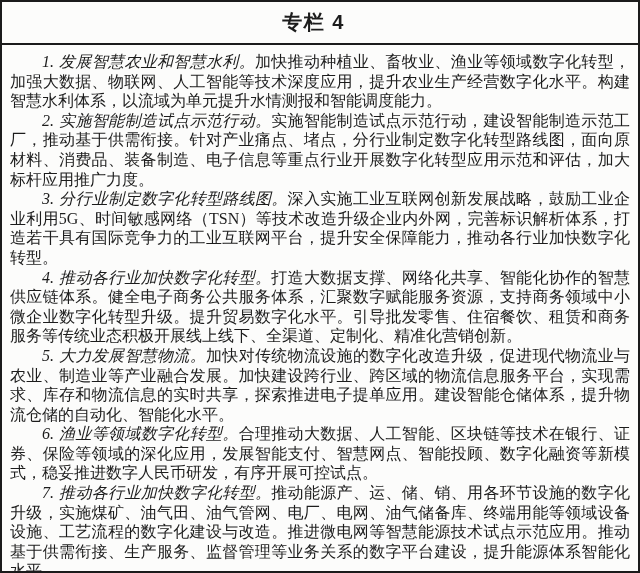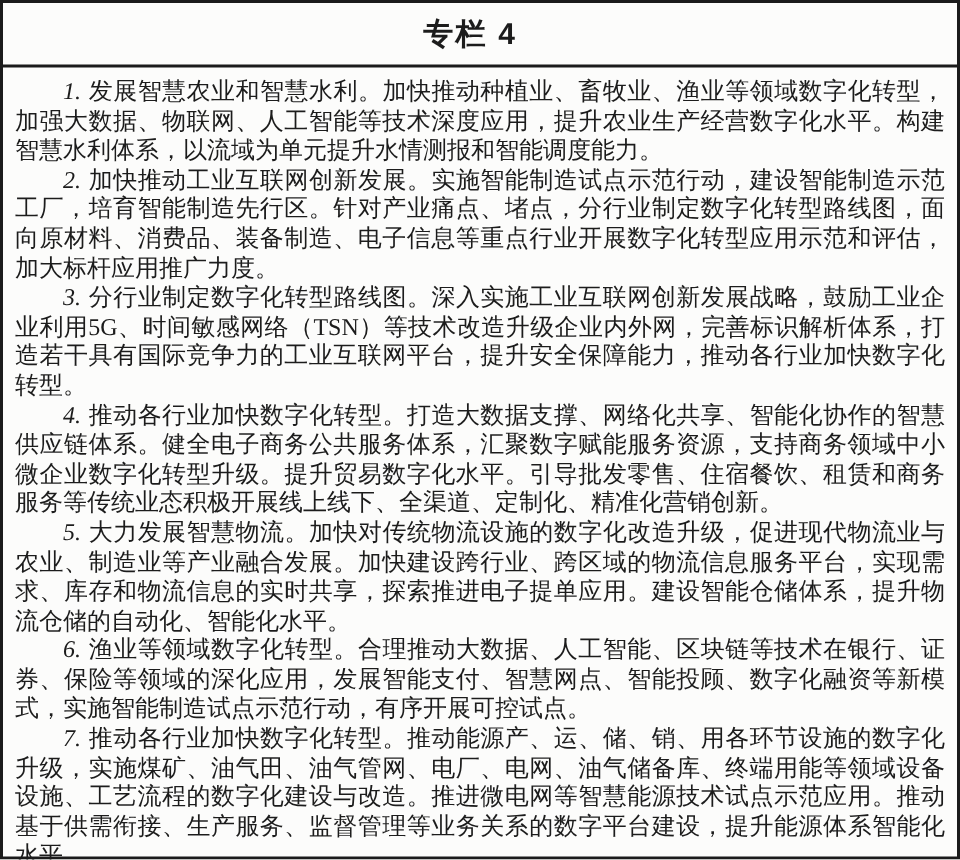--- a/index.html
+++ b/index.html
@@ -51,6 +51,7 @@
     margin-right: 0.3em;
   }
   .p-lead {
+    font-style: italic;
   }
 </style>
 </head>

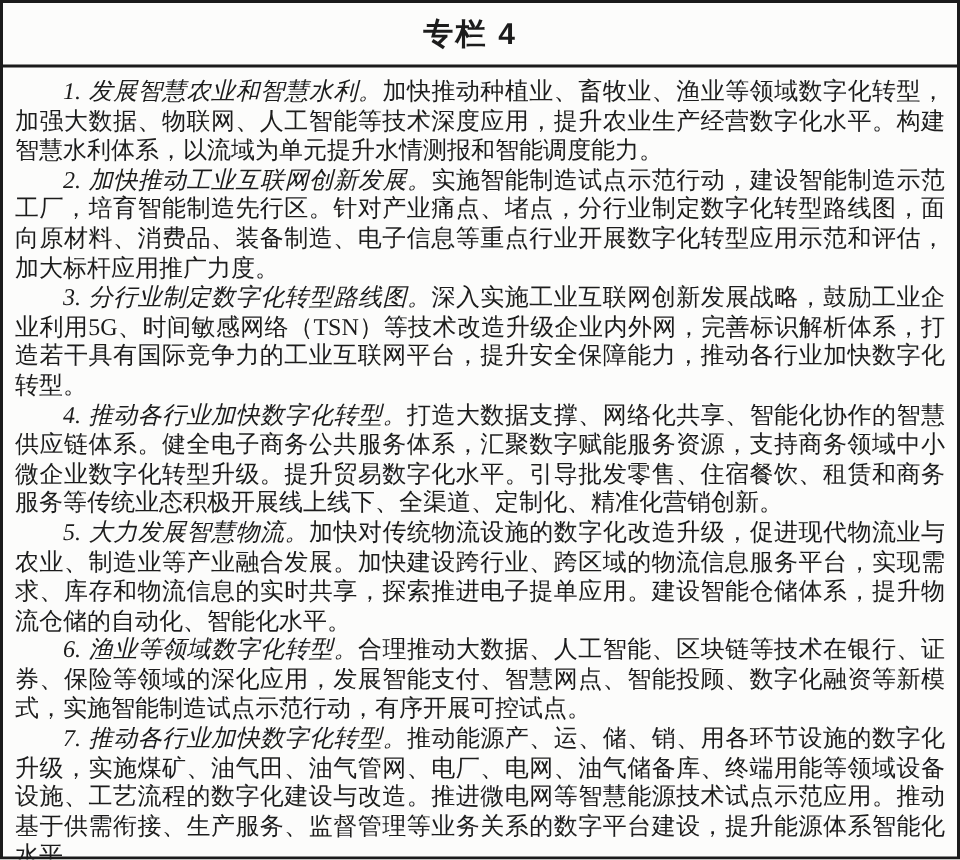--- a/index.html
+++ b/index.html
@@ -68,7 +68,7 @@
 
       <p class="para"><span class="p-num">1.</span><span class="p-lead">发展智慧农业和智慧水利。</span><span class="p-text">加快推动种植业、畜牧业、渔业等领域数字化转型，加强大数据、物联网、人工智能等技术深度应用，提升农业生产经营数字化水平。构建智慧水利体系，以流域为单元提升水情测报和智能调度能力。</span></p>
 
-      <p class="para"><span class="p-num">2.</span><span class="p-lead">加快推动工业互联网创新发展。</span><span class="p-text">实施智能制造试点示范行动，建设智能制造示范工厂，培育智能制造先行区。针对产业痛点、堵点，分行业制定数字化转型路线图，面向原材料、消费品、装备制造、电子信息等重点行业开展数字化转型应用示范和评估，加大标杆应用推广力度。</span></p>
+      <p class="para"><span class="p-num">2.</span><span class="p-lead">实施智能制造试点示范行动。</span><span class="p-text">实施智能制造试点示范行动，建设智能制造示范工厂，培育智能制造先行区。针对产业痛点、堵点，分行业制定数字化转型路线图，面向原材料、消费品、装备制造、电子信息等重点行业开展数字化转型应用示范和评估，加大标杆应用推广力度。</span></p>
 
       <p class="para"><span class="p-num">3.</span><span class="p-lead">分行业制定数字化转型路线图。</span><span class="p-text">深入实施工业互联网创新发展战略，鼓励工业企业利用5G、时间敏感网络（TSN）等技术改造升级企业内外网，完善标识解析体系，打造若干具有国际竞争力的工业互联网平台，提升安全保障能力，推动各行业加快数字化转型。</span></p>
 

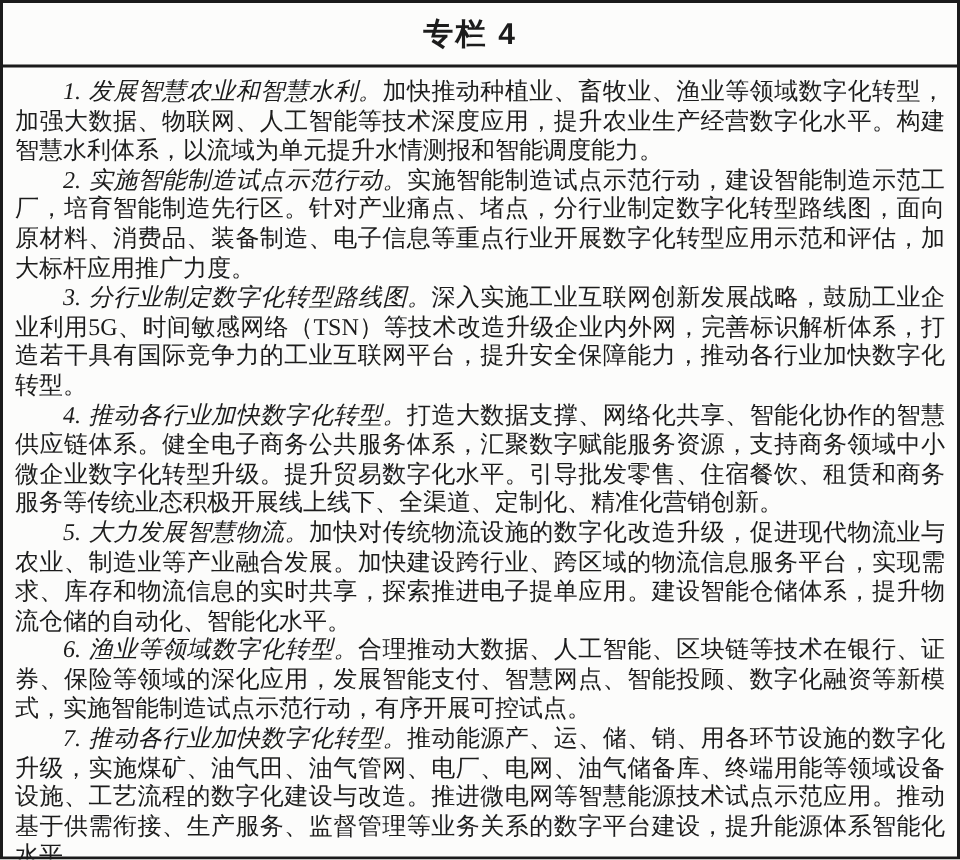--- a/index.html
+++ b/index.html
@@ -68,7 +68,7 @@
 
       <p class="para"><span class="p-num">1.</span><span class="p-lead">发展智慧农业和智慧水利。</span><span class="p-text">加快推动种植业、畜牧业、渔业等领域数字化转型，加强大数据、物联网、人工智能等技术深度应用，提升农业生产经营数字化水平。构建智慧水利体系，以流域为单元提升水情测报和智能调度能力。</span></p>
 
-      <p class="para"><span class="p-num">2.</span><span class="p-lead">实施智能制造试点示范行动。</span><span class="p-text">实施智能制造试点示范行动，建设智能制造示范工厂，培育智能制造先行区。针对产业痛点、堵点，分行业制定数字化转型路线图，面向原材料、消费品、装备制造、电子信息等重点行业开展数字化转型应用示范和评估，加大标杆应用推广力度。</span></p>
+      <p class="para"><span class="p-num">2.</span><span class="p-lead">实施智能制造试点示范行动。</span><span class="p-text">实施智能制造试点示范行动，建设智能制造示范工厂，推动基于供需衔接。针对产业痛点、堵点，分行业制定数字化转型路线图，面向原材料、消费品、装备制造、电子信息等重点行业开展数字化转型应用示范和评估，加大标杆应用推广力度。</span></p>
 
       <p class="para"><span class="p-num">3.</span><span class="p-lead">分行业制定数字化转型路线图。</span><span class="p-text">深入实施工业互联网创新发展战略，鼓励工业企业利用5G、时间敏感网络（TSN）等技术改造升级企业内外网，完善标识解析体系，打造若干具有国际竞争力的工业互联网平台，提升安全保障能力，推动各行业加快数字化转型。</span></p>
 

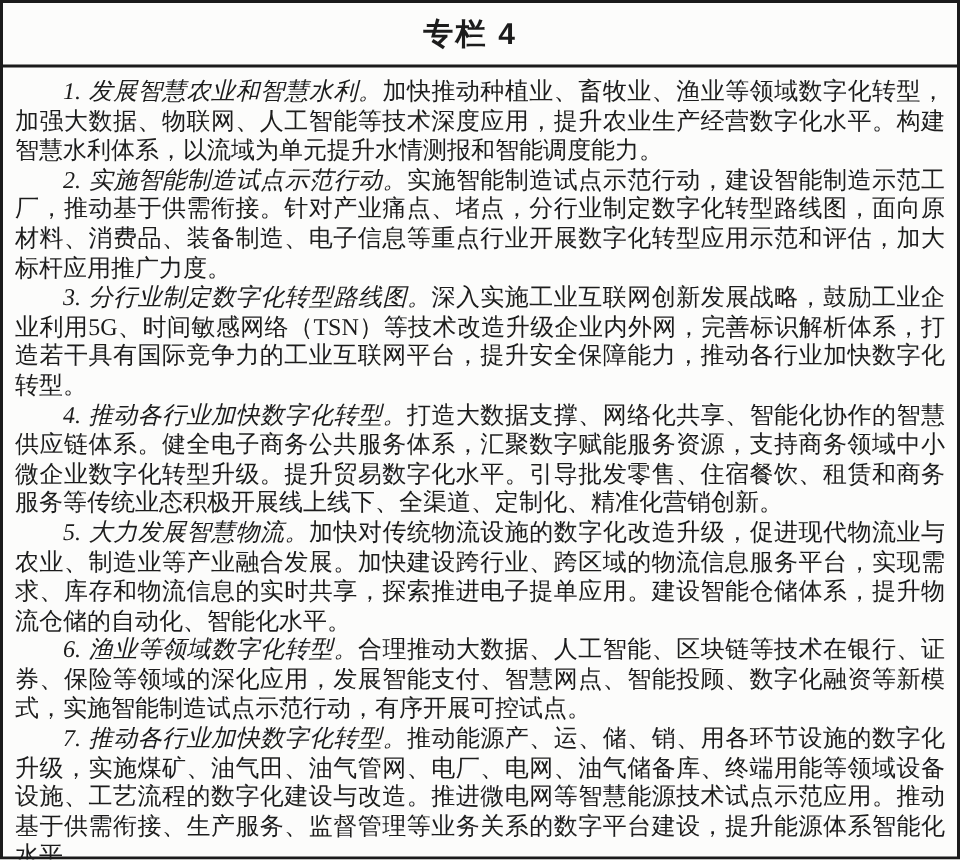--- a/index.html
+++ b/index.html
@@ -76,7 +76,7 @@
 
       <p class="para"><span class="p-num">5.</span><span class="p-lead">大力发展智慧物流。</span><span class="p-text">加快对传统物流设施的数字化改造升级，促进现代物流业与农业、制造业等产业融合发展。加快建设跨行业、跨区域的物流信息服务平台，实现需求、库存和物流信息的实时共享，探索推进电子提单应用。建设智能仓储体系，提升物流仓储的自动化、智能化水平。</span></p>
 
-      <p class="para"><span class="p-num">6.</span><span class="p-lead">渔业等领域数字化转型。</span><span class="p-text">合理推动大数据、人工智能、区块链等技术在银行、证券、保险等领域的深化应用，发展智能支付、智慧网点、智能投顾、数字化融资等新模式，实施智能制造试点示范行动，有序开展可控试点。</span></p>
+      <p class="para"><span class="p-num">6.</span><span class="p-lead">渔业等领域数字化转型。</span><span class="p-text">合理推动大数据、人工智能、区块链等技术在银行、证券、保险等领域的深化应用，发展智能支付、智慧网点、智能投顾、数字化融资等新模式，稳妥推进数字人民币研发，有序开展可控试点。</span></p>
 
       <p class="para"><span class="p-num">7.</span><span class="p-lead">推动各行业加快数字化转型。</span><span class="p-text">推动能源产、运、储、销、用各环节设施的数字化升级，实施煤矿、油气田、油气管网、电厂、电网、油气储备库、终端用能等领域设备设施、工艺流程的数字化建设与改造。推进微电网等智慧能源技术试点示范应用。推动基于供需衔接、生产服务、监督管理等业务关系的数字平台建设，提升能源体系智能化水平。</span></p>
 

